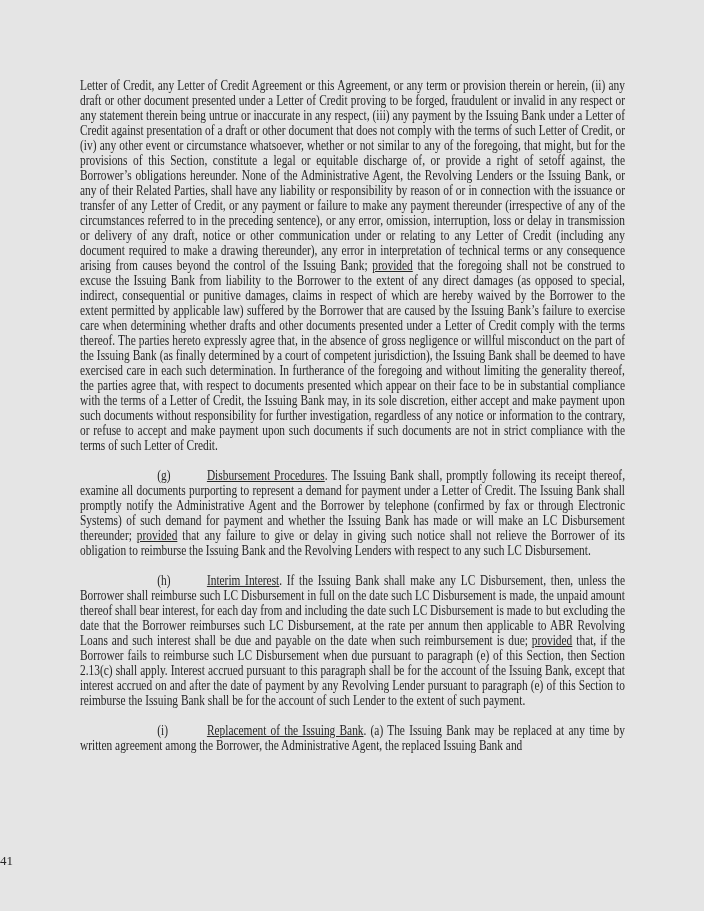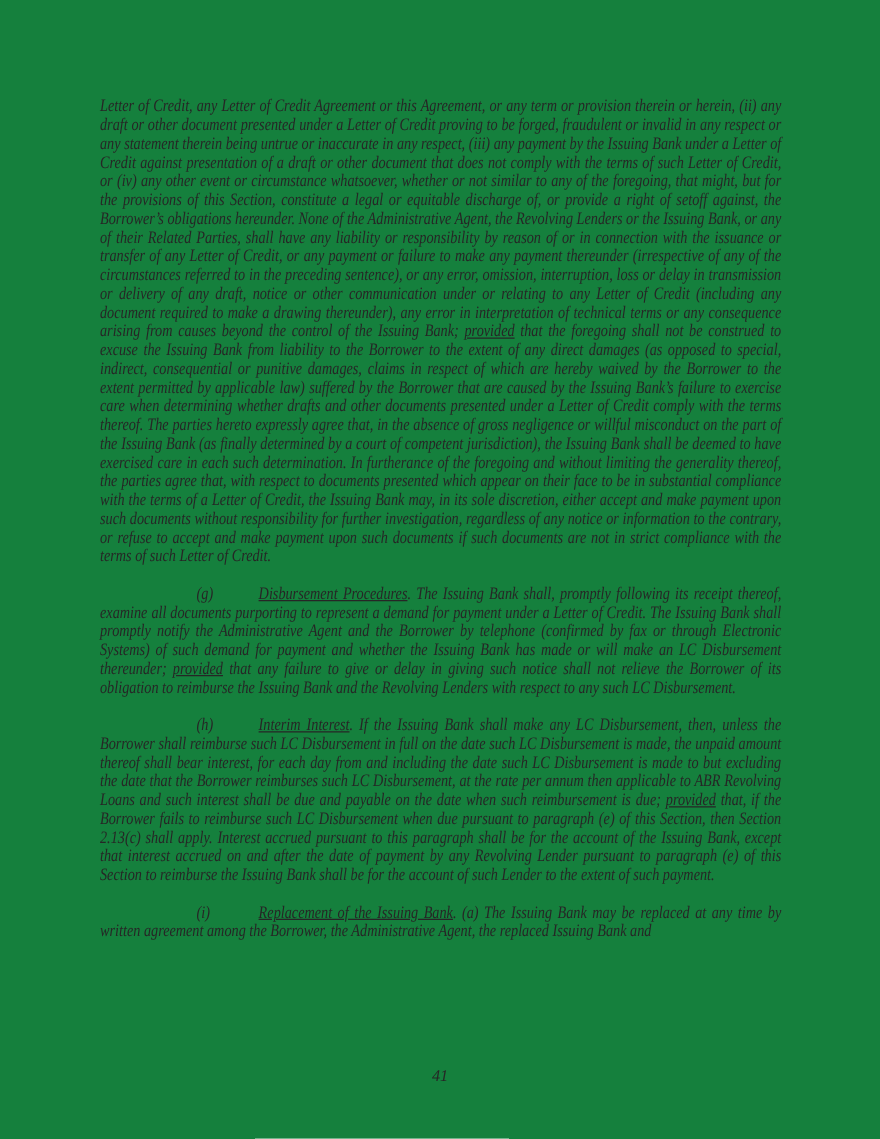--- a/index.html
+++ b/index.html
@@ -56,7 +56,7 @@
 </head>
 <body>
 
-<div class="page" style="color: rgb(38, 38, 38); background: #15803d; font-style: italic;">
+<div class="page" style="color: rgb(38, 38, 38); background: #e5e5e5;">
   <div class="text-block" id="text-block">
       <p class="para"><span>Letter of Credit, any Letter of Credit Agreement or this Agreement, or any term or provision therein or herein, (ii) any draft or other document presented under a Letter of Credit proving to be forged, fraudulent or invalid in any respect or any statement therein being untrue or inaccurate in any respect, (iii) any payment by the Issuing Bank under a Letter of Credit against presentation of a draft or other document that does not comply with the terms of such Letter of Credit, or (iv) any other event or circumstance whatsoever, whether or not similar to any of the foregoing, that might, but for the provisions of this Section, constitute a legal or equitable discharge of, or provide a right of setoff against, the Borrower’s obligations hereunder.  None of the Administrative Agent, the Revolving Lenders or the Issuing Bank, or any of their Related Parties, shall have any liability or responsibility by reason of or in connection with the issuance or transfer of any Letter of Credit, or any payment or failure to make any payment thereunder (irrespective of any of the circumstances referred to in the preceding sentence), or any error, omission, interruption, loss or delay in transmission or delivery of any draft, notice or other communication under or relating to any Letter of Credit (including any document required to make a drawing thereunder), any error in interpretation of technical terms or any consequence arising from causes beyond the control of the Issuing Bank; </span><span class="u">provided</span><span> that the foregoing shall not be construed to excuse the Issuing Bank from liability to the Borrower to the extent of any direct damages (as opposed to special, indirect, consequential or punitive damages, claims in respect of which are hereby waived by the Borrower to the extent permitted by applicable law) suffered by the Borrower that are caused by the Issuing Bank’s failure to exercise care when determining whether drafts and other documents presented under a Letter of Credit comply with the terms thereof.  The parties hereto expressly agree that, in the absence of gross negligence or willful misconduct on the part of the Issuing Bank (as finally determined by a court of competent jurisdiction), the Issuing Bank shall be deemed to have exercised care in each such determination.  In furtherance of the foregoing and without limiting the generality thereof, the parties agree that, with respect to documents presented which appear on their face to be in substantial compliance with the terms of a Letter of Credit, the Issuing Bank may, in its sole discretion, either accept and make payment upon such documents without responsibility for further investigation, regardless of any notice or information to the contrary, or refuse to accept and make payment upon such documents if such documents are not in strict compliance with the terms of such Letter of Credit.</span></p>
       <p class="para"><span class="plabel">(g)</span><span class="u">Disbursement Procedures</span><span>.  The Issuing Bank shall, promptly following its receipt thereof, examine all documents purporting to represent a demand for payment under a Letter of Credit.  The Issuing Bank shall promptly notify the Administrative Agent and the Borrower by telephone (confirmed by fax or through Electronic Systems) of such demand for payment and whether the Issuing Bank has made or will make an LC Disbursement thereunder; </span><span class="u">provided</span><span> that any failure to give or delay in giving such notice shall not relieve the Borrower of its obligation to reimburse the Issuing Bank and the Revolving Lenders with respect to any such LC Disbursement.</span></p>

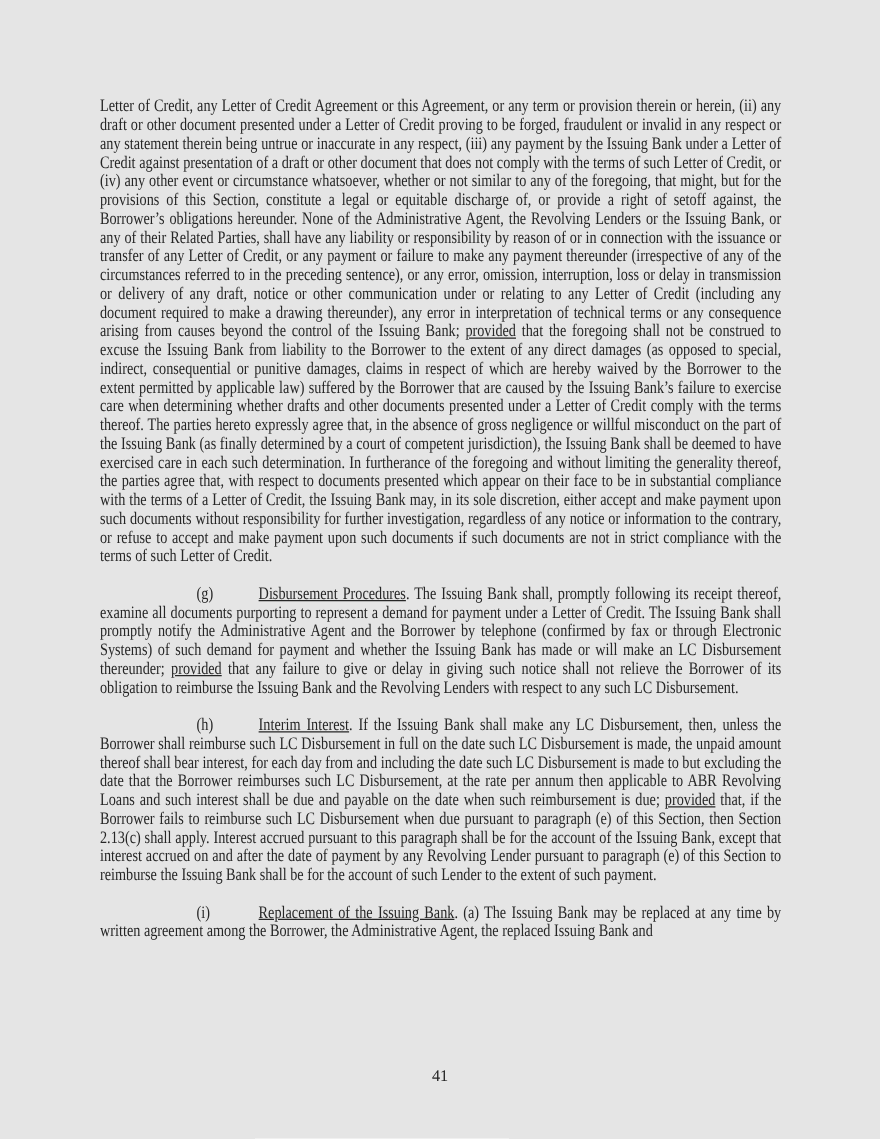--- a/index.html
+++ b/index.html
@@ -48,7 +48,7 @@
     top: 853px;
     left: 0;
     width: 704px;
-    text-align: center;
+    text-align: left;
     font-size: 13px;
     line-height: 15px;
   }

